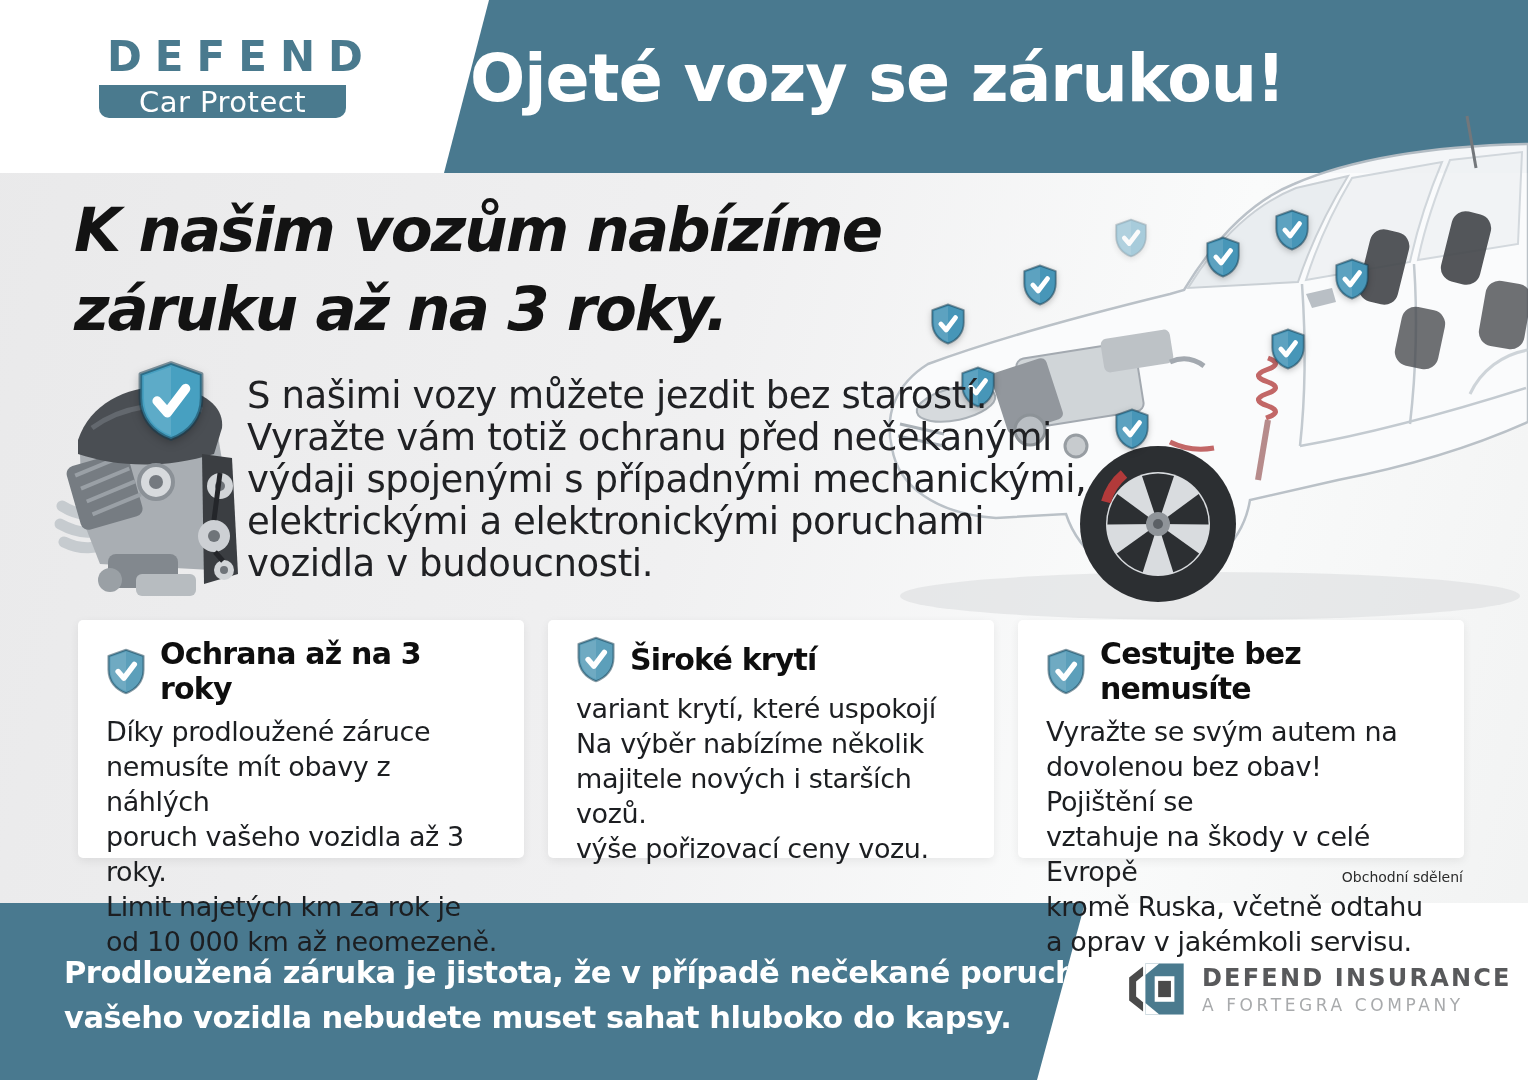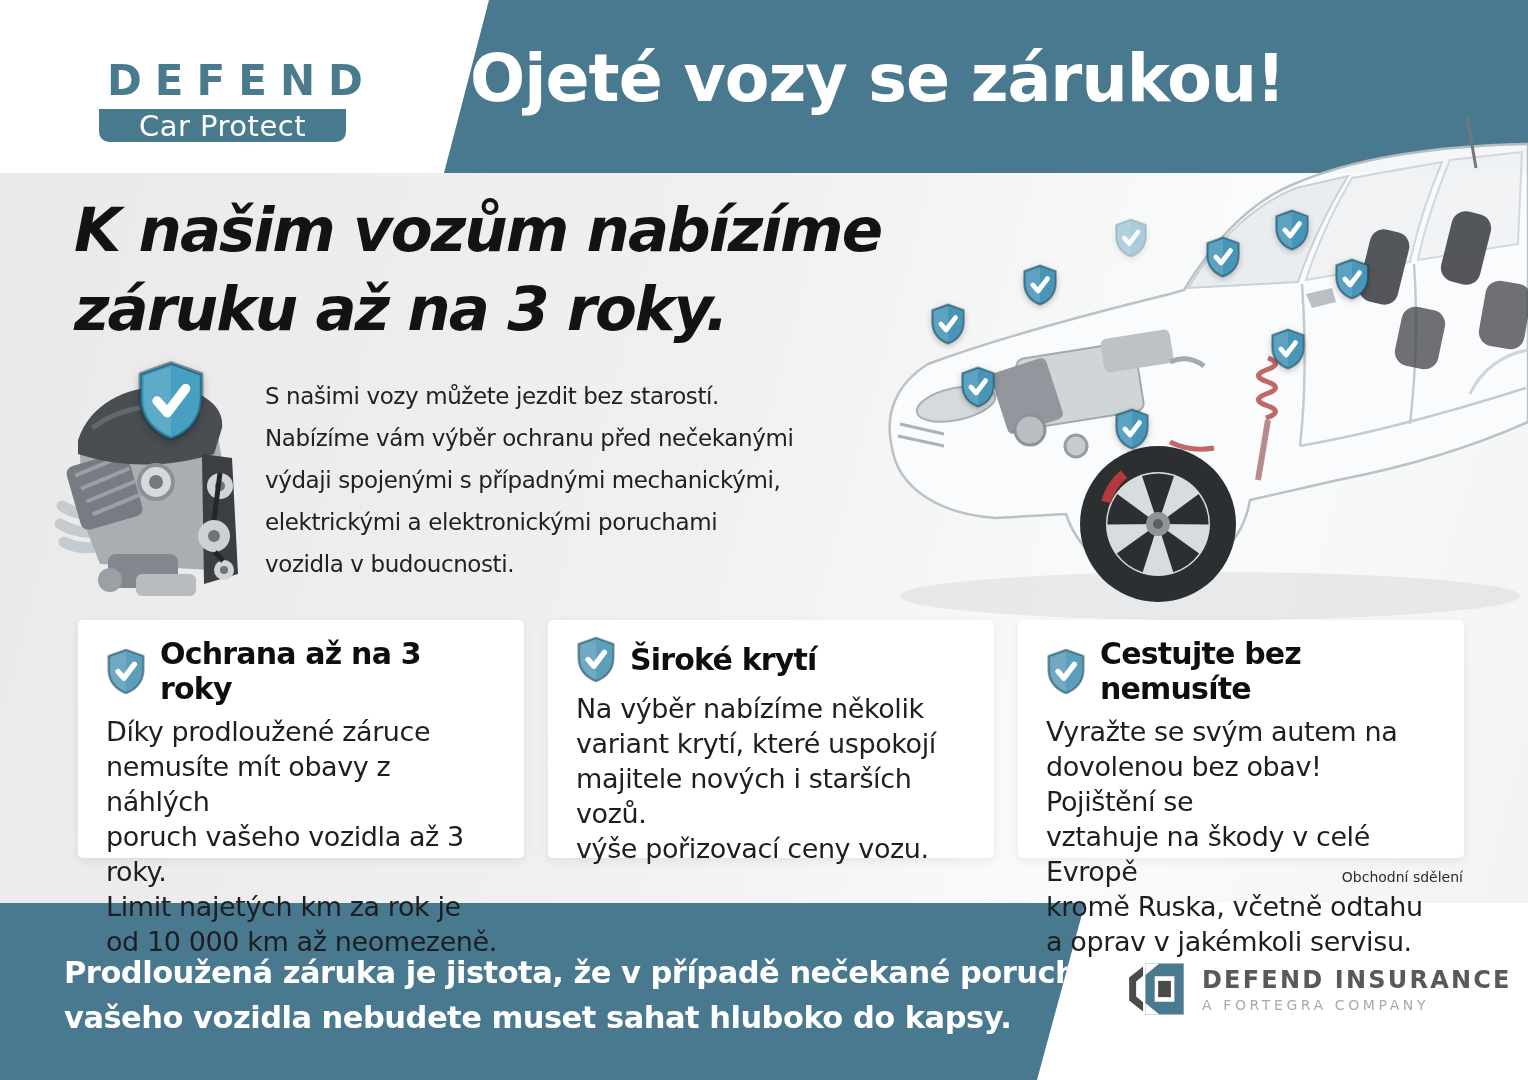--- a/index.html
+++ b/index.html
@@ -14,7 +14,7 @@
     clip-path:polygon(489px 0,100% 0,100% 100%,444px 100%);z-index:2;}
   .banner-title{position:absolute;left:470px;right:12px;top:46px;text-align:left;color:#fff;
     font-size:65px;font-weight:800;letter-spacing:-1px;line-height:1;}
-  .brand{position:absolute;left:99px;top:34px;z-index:4;margin-top:24px;}
+  .brand{position:absolute;left:99px;top:34px;z-index:4;}
   .brand-name{color:#4a7a8e;font-size:42px;font-weight:600;letter-spacing:13px;padding-left:8px;line-height:1.1;}
   .brand-badge{margin-top:5px;width:247px;height:33px;background:#4a7a8e;color:#fff;
     border-radius:0 0 10px 10px;font-size:29px;display:flex;align-items:center;justify-content:center;

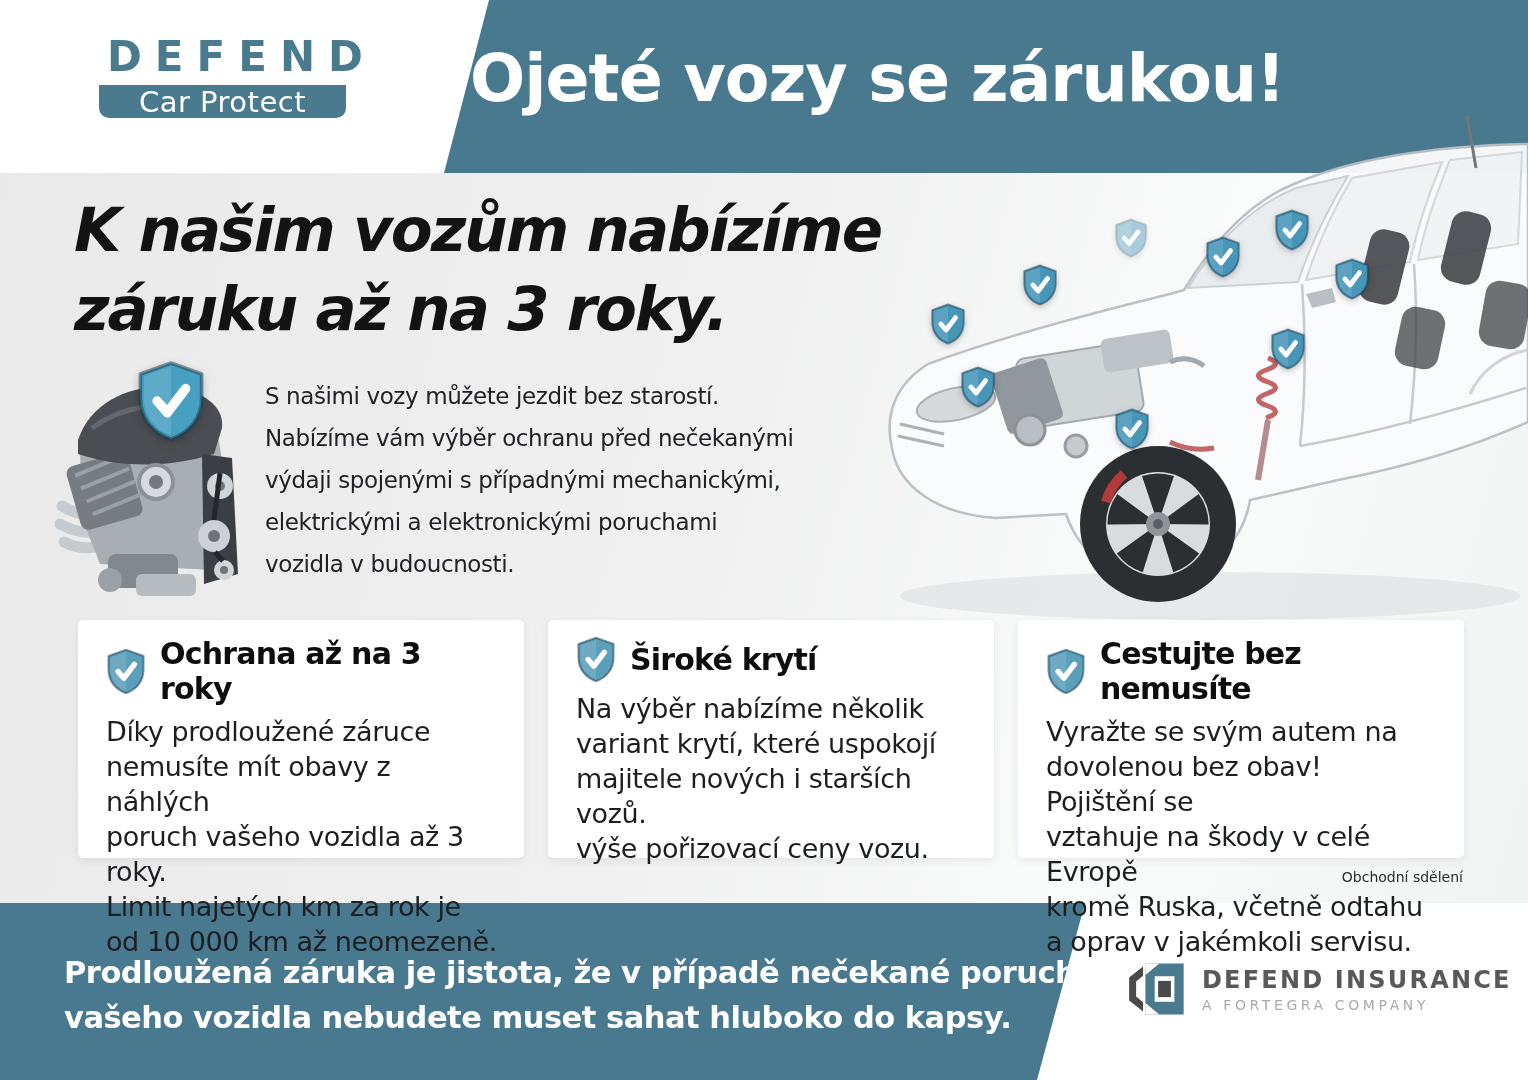--- a/index.html
+++ b/index.html
@@ -22,7 +22,7 @@
   
   .headline{position:absolute;left:74px;top:190px;z-index:4;font-size:61px;line-height:79px;
     font-weight:800;color:#131313;letter-spacing:-2px;}
-  .paragraph{position:absolute;left:265px;top:375px;z-index:4;font-size:23px;line-height:42px;
+  .paragraph{position:absolute;left:247px;top:375px;z-index:4;font-size:37px;line-height:42px;
     color:#202124;letter-spacing:-0.4px;}
   .engine{position:absolute;left:52px;top:356px;width:200px;height:246px;z-index:4;}
   .engine-art{position:absolute;left:0;top:10px;width:200px;height:236px;}

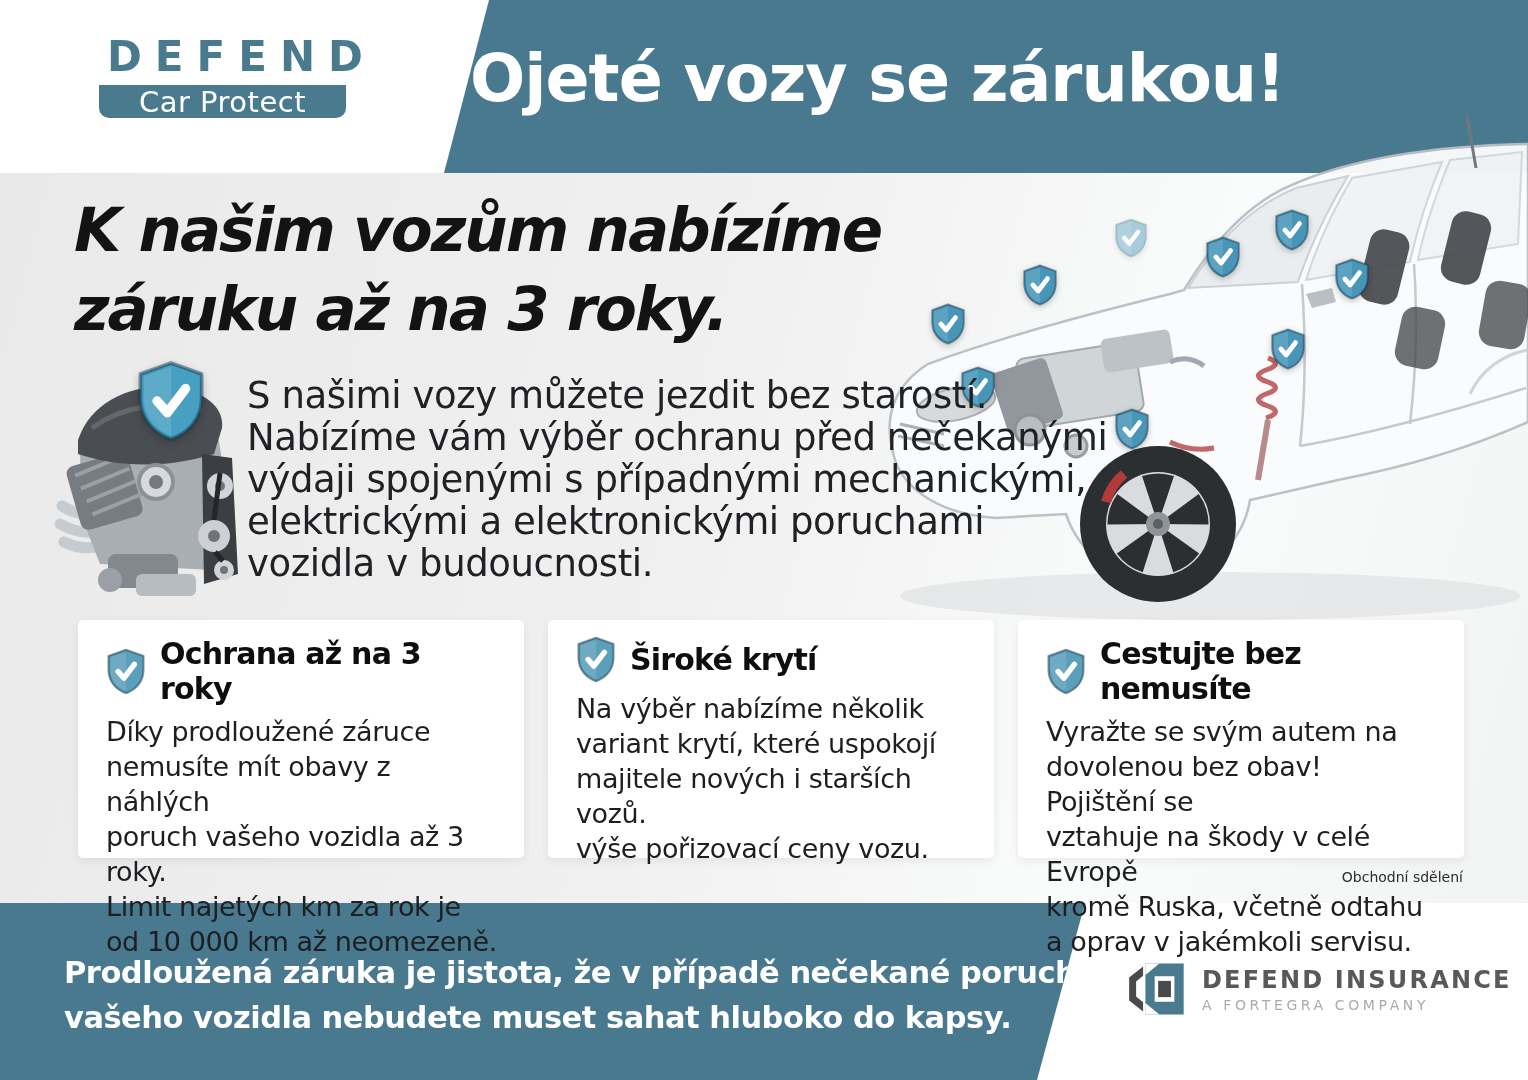--- a/index.html
+++ b/index.html
@@ -180,7 +180,7 @@
 
   <div class="paragraph">
     <div>S našimi vozy můžete jezdit bez starostí.</div>
-    <div>Nabízíme vám výběr ochranu před nečekanými</div>
+    <div>Vyražte vám totiž ochranu před nečekanými</div>
     <div>výdaji spojenými s případnými mechanickými,</div>
     <div>elektrickými a elektronickými poruchami</div>
     <div>vozidla v budoucnosti.</div>

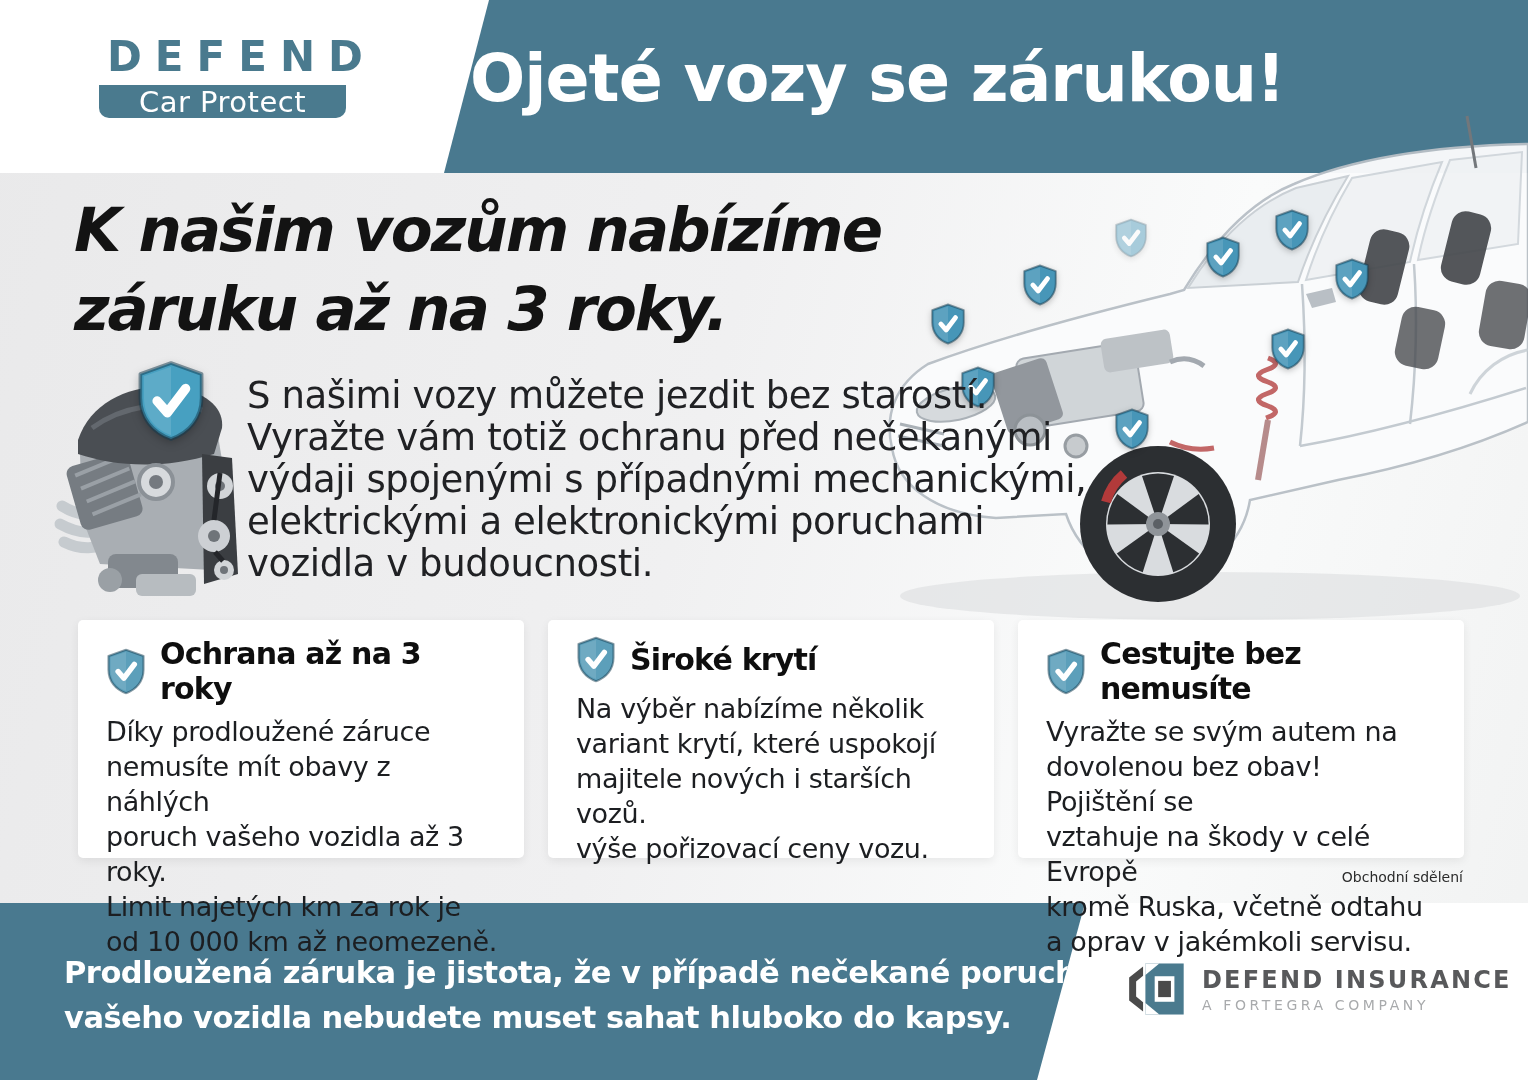--- a/index.html
+++ b/index.html
@@ -212,8 +212,8 @@
         <div class="card-title">Široké krytí</div>
       </div>
       <div class="card-body">
+        <div>variant krytí, které uspokojí</div>
         <div>Na výběr nabízíme několik</div>
-        <div>variant krytí, které uspokojí</div>
         <div>majitele nových i starších vozů.</div>
         <div>výše pořizovací ceny vozu.</div>
       </div>

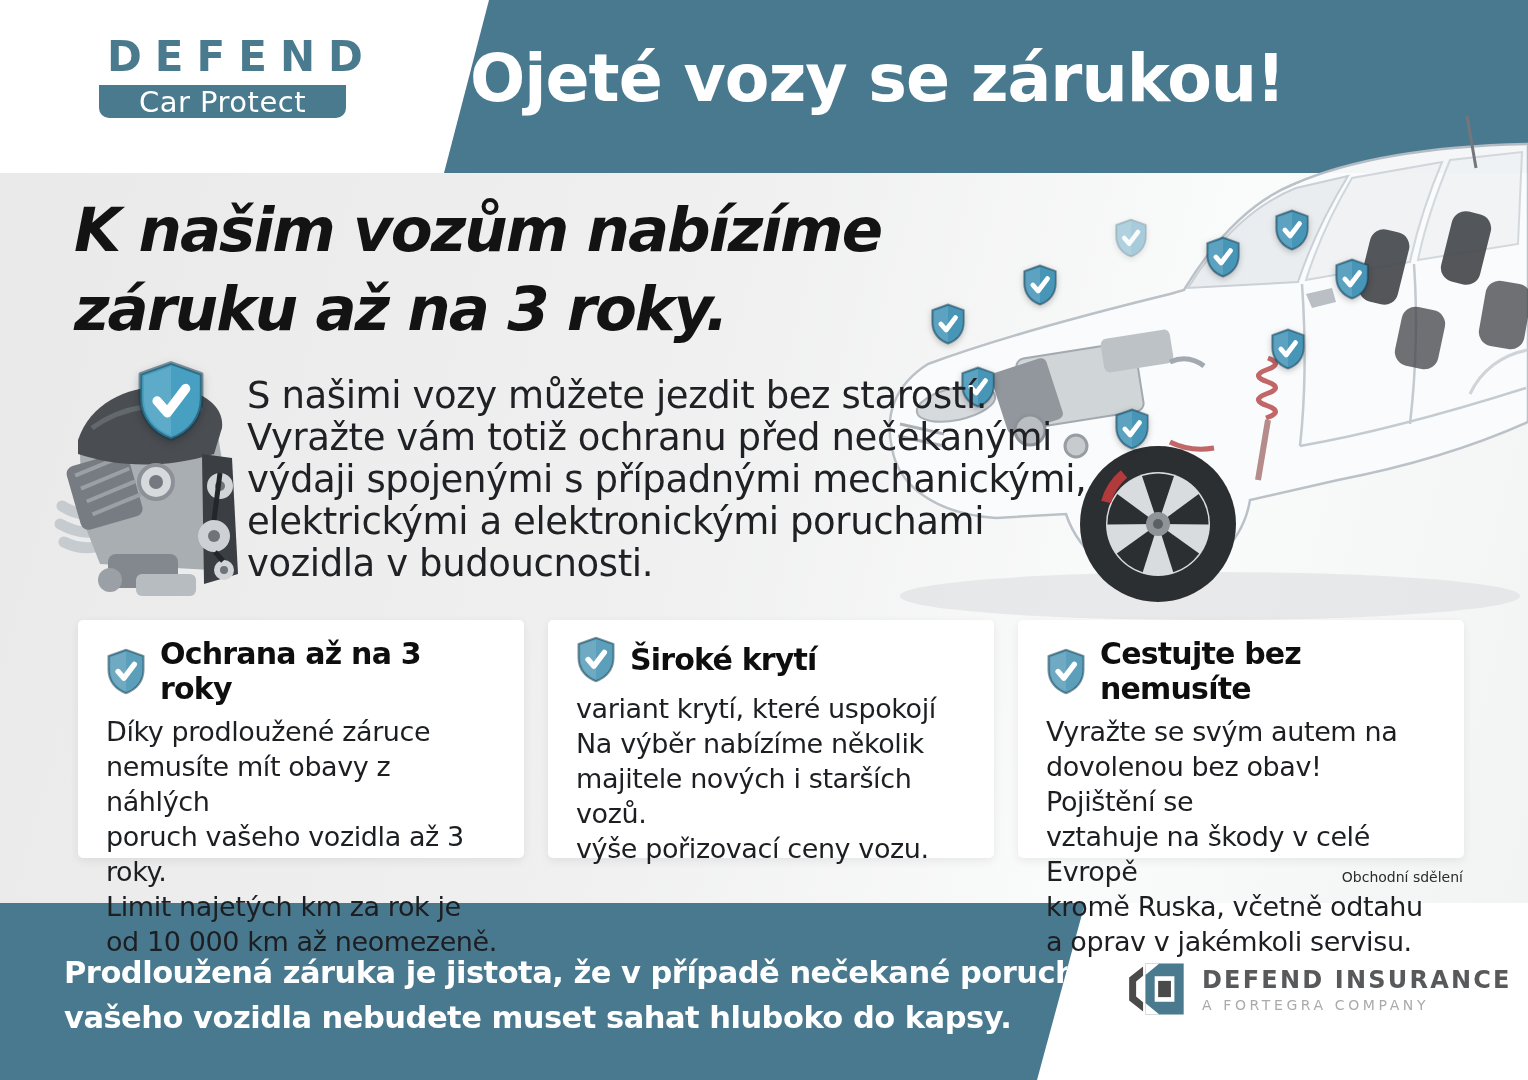--- a/index.html
+++ b/index.html
@@ -49,7 +49,7 @@
   .footer-logo{position:absolute;left:1128px;top:960px;display:flex;align-items:center;gap:16px;z-index:4;}
   .fl-mark{width:58px;height:58px;flex:0 0 auto;}
   .fl-name{font-size:24px;font-weight:700;color:#58595b;letter-spacing:2.2px;}
-  .fl-sub{font-size:14px;color:#a8aaac;letter-spacing:3.6px;margin-top:3px;}
+  .fl-sub{font-size:17px;color:#a8aaac;letter-spacing:3.6px;margin-top:3px;}
   .defs-holder{position:absolute;width:0;height:0;overflow:hidden;}
 </style>
 </head>

